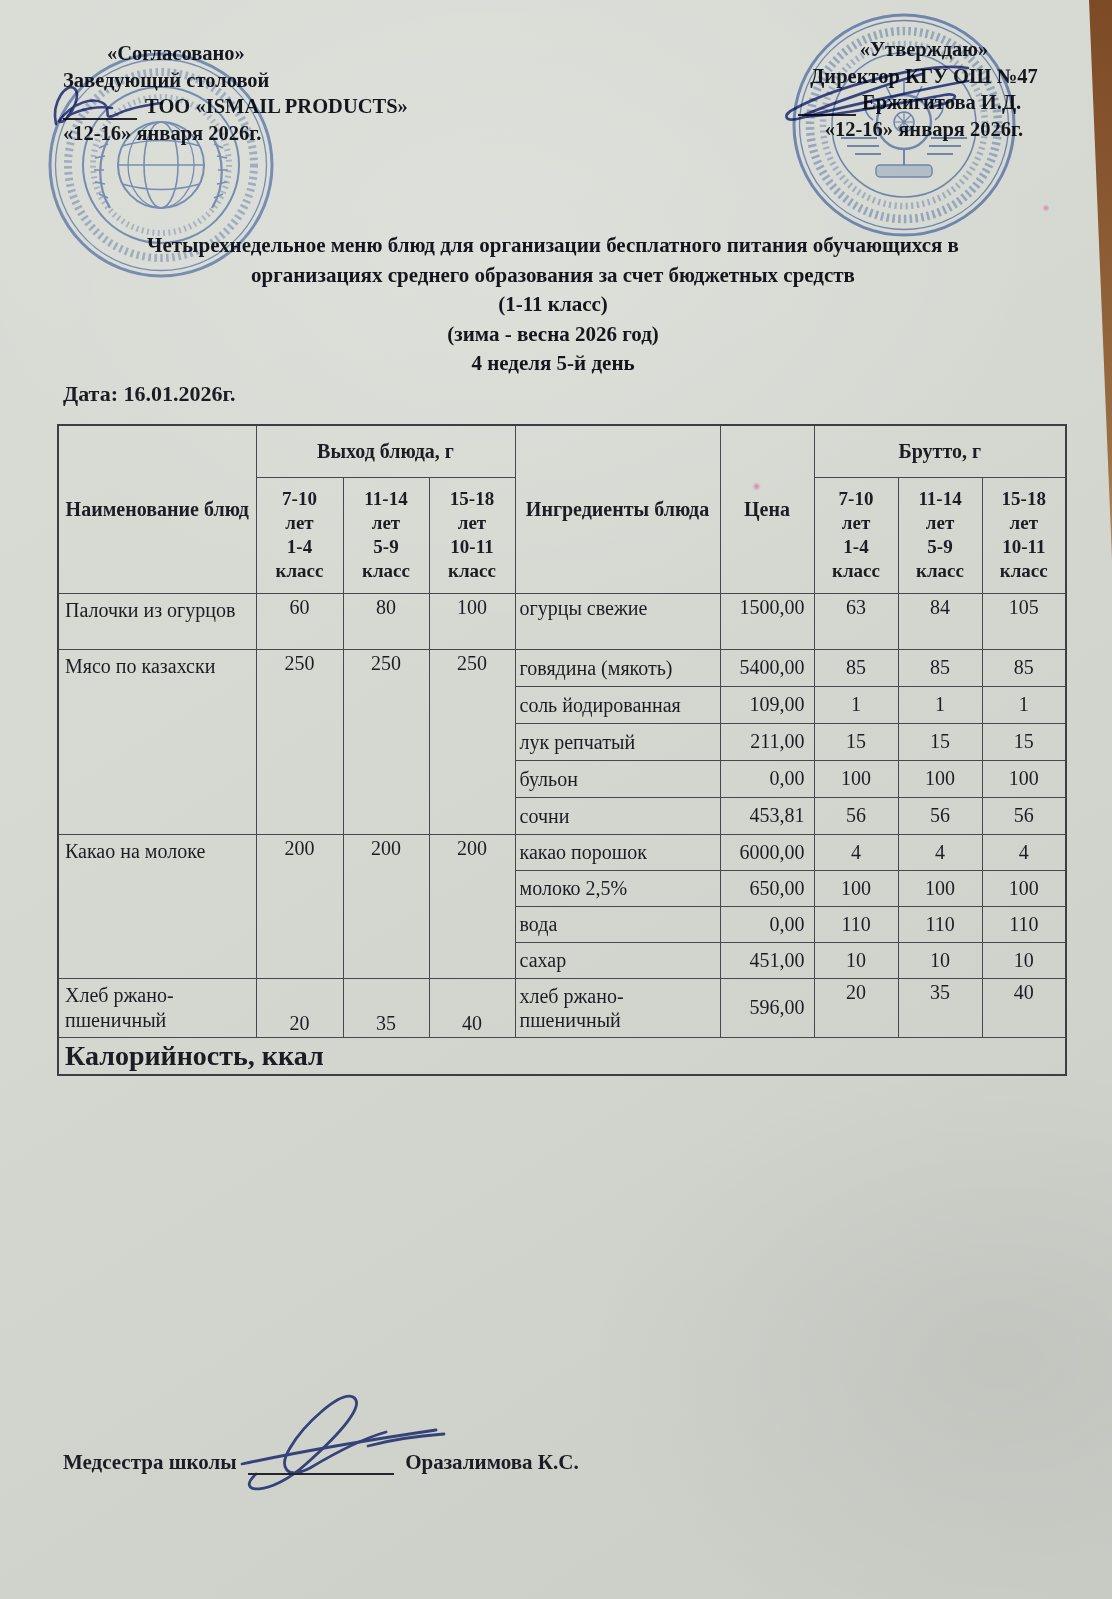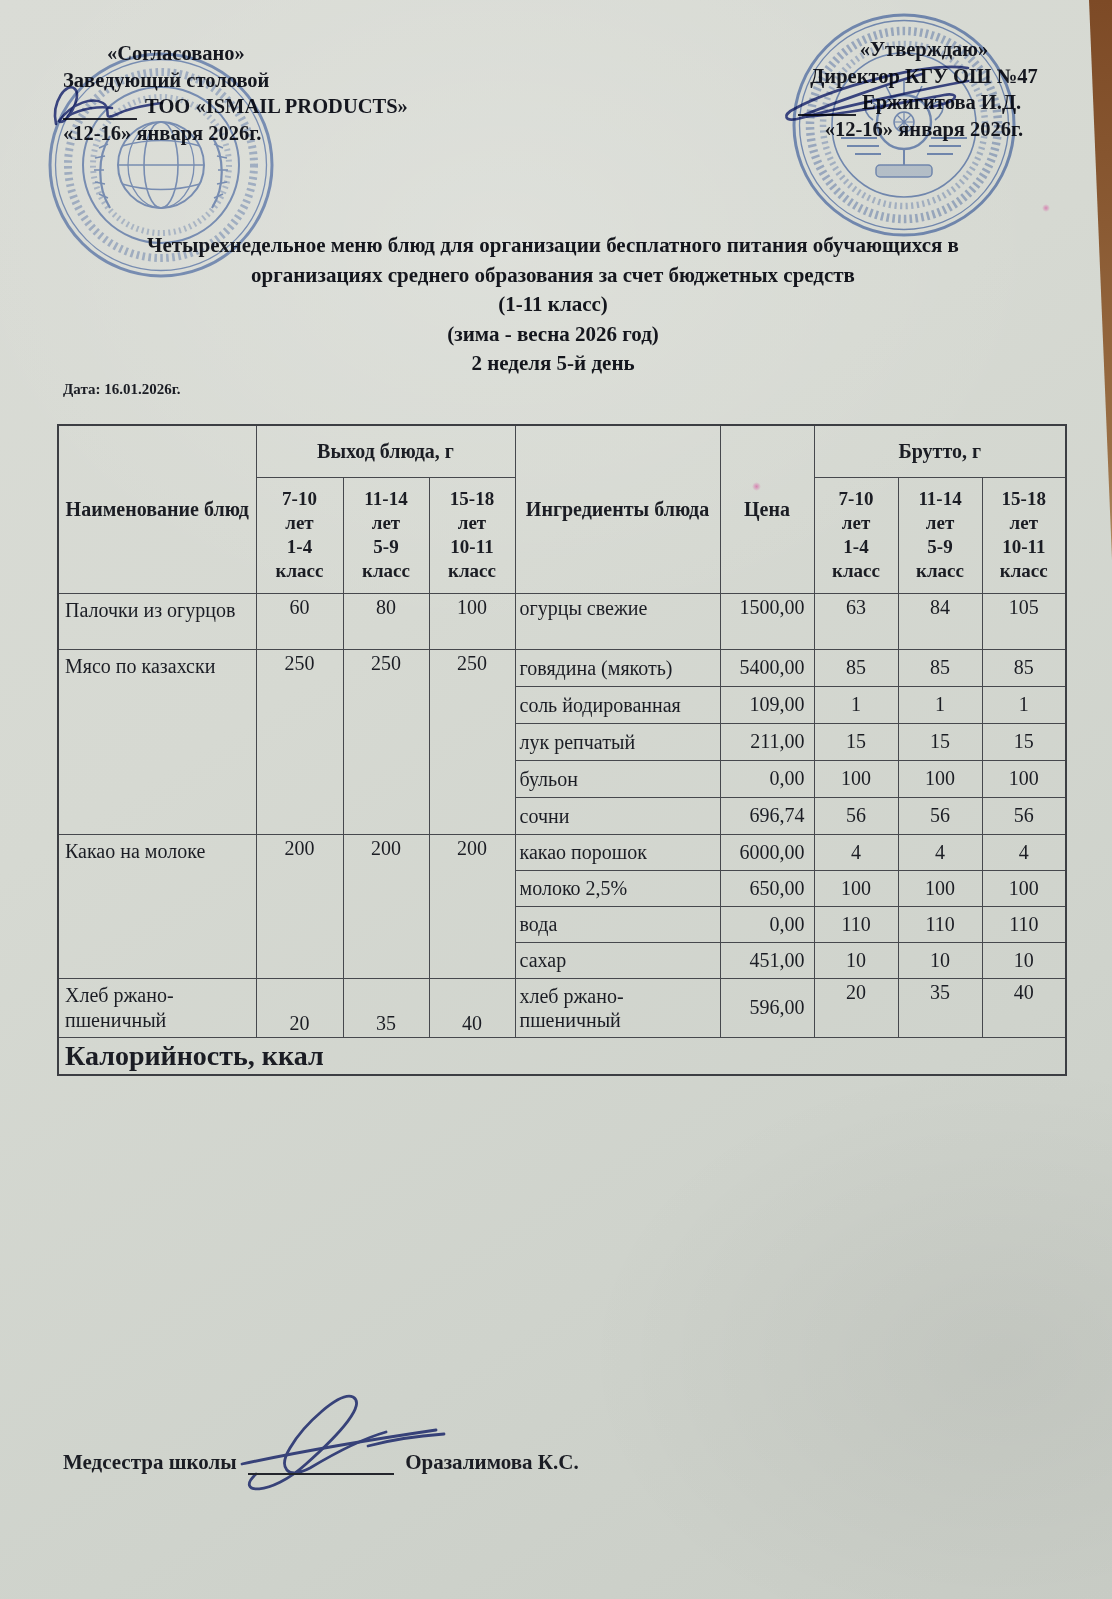--- a/index.html
+++ b/index.html
@@ -131,7 +131,7 @@
     <div>организациях среднего образования за счет бюджетных средств</div>
     <div>(1-11 класс)</div>
     <div>(зима - весна 2026 год)</div>
-    <div>2 неделя 5-й день</div>
+    <div>4 неделя 5-й день</div>
   </div>
 
   <div class="date-blk">Дата: 16.01.2026г.</div>

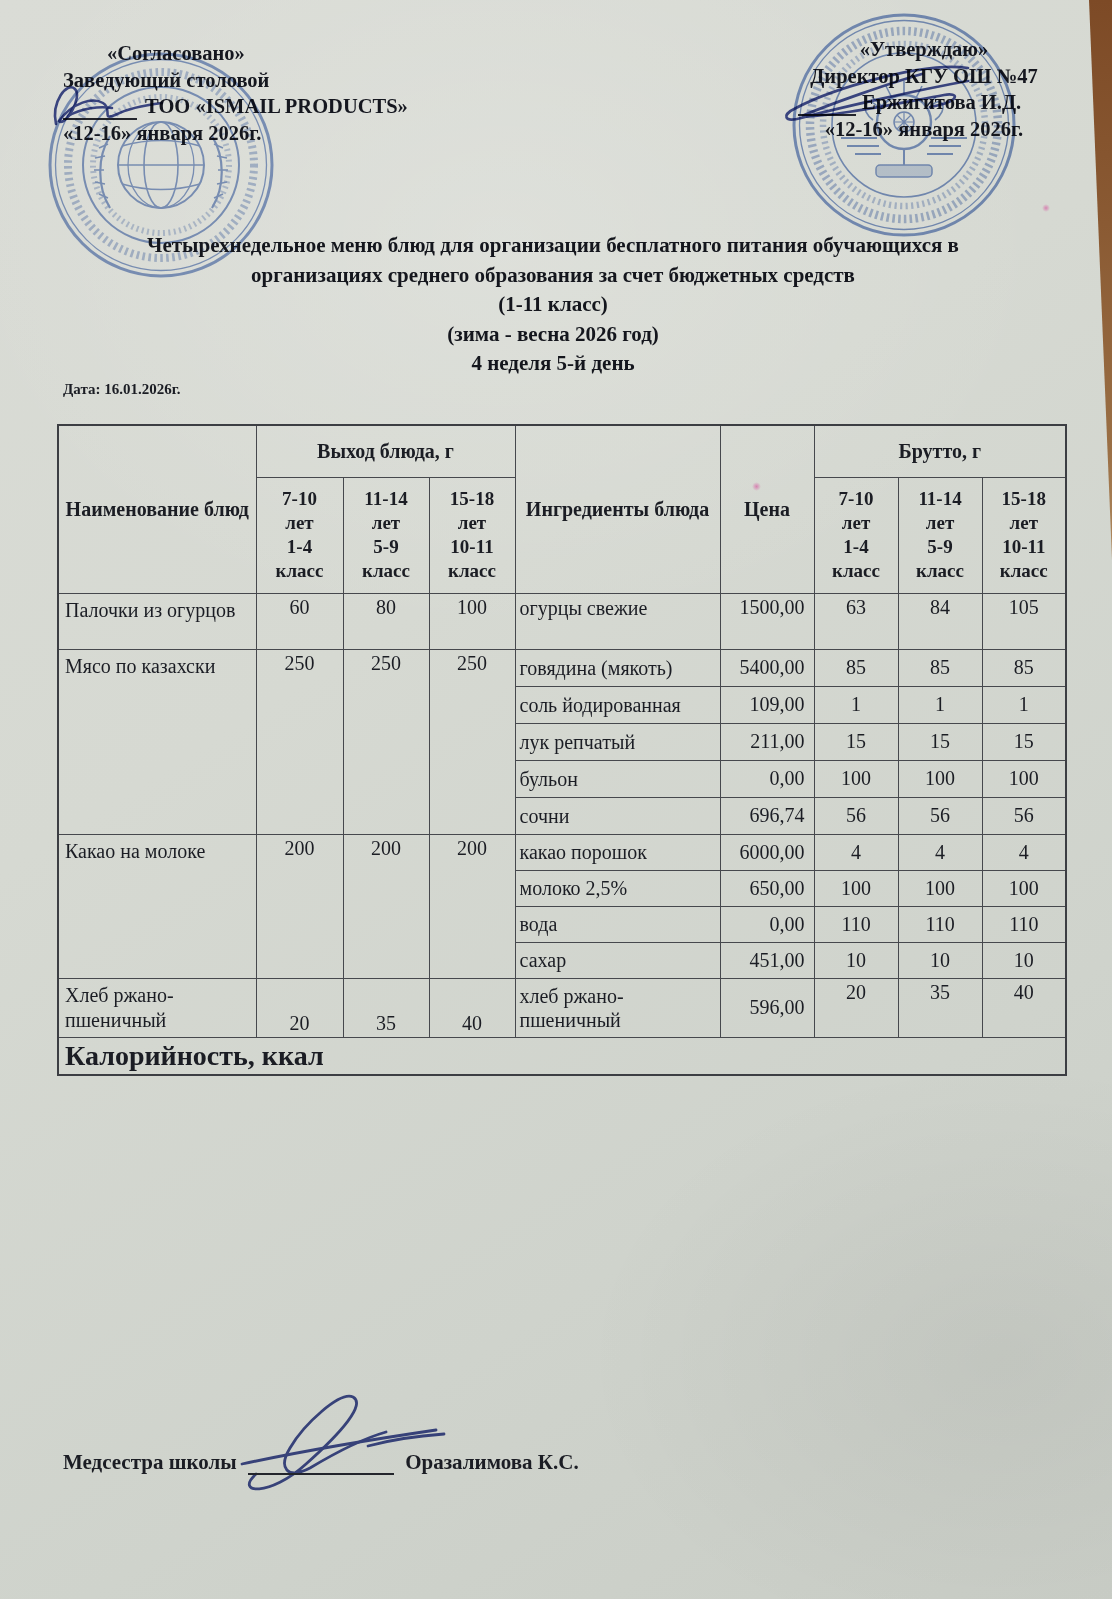--- a/index.html
+++ b/index.html
@@ -21,7 +21,7 @@
   .u-line{display:inline-block;height:1.2em;border-bottom:2px solid #23252c;vertical-align:bottom;}
   .title-blk{position:absolute;left:30px;top:231px;width:1046px;text-align:center;
     font-weight:bold;font-size:21px;line-height:29.5px;color:#14161d;}
-  .date-blk{position:absolute;left:63px;top:381px;font-weight:bold;font-size:15px;}
+  .date-blk{position:absolute;left:63px;top:381px;font-weight:bold;font-size:22px;}
   .tbl-wrap{position:absolute;left:57px;top:424px;}
   table{border-collapse:collapse;table-layout:fixed;width:1008px;border:2px solid #3c3e43;}
   th,td{border:1px solid #46484d;padding:2px 4px;font-size:20px;overflow:hidden;}

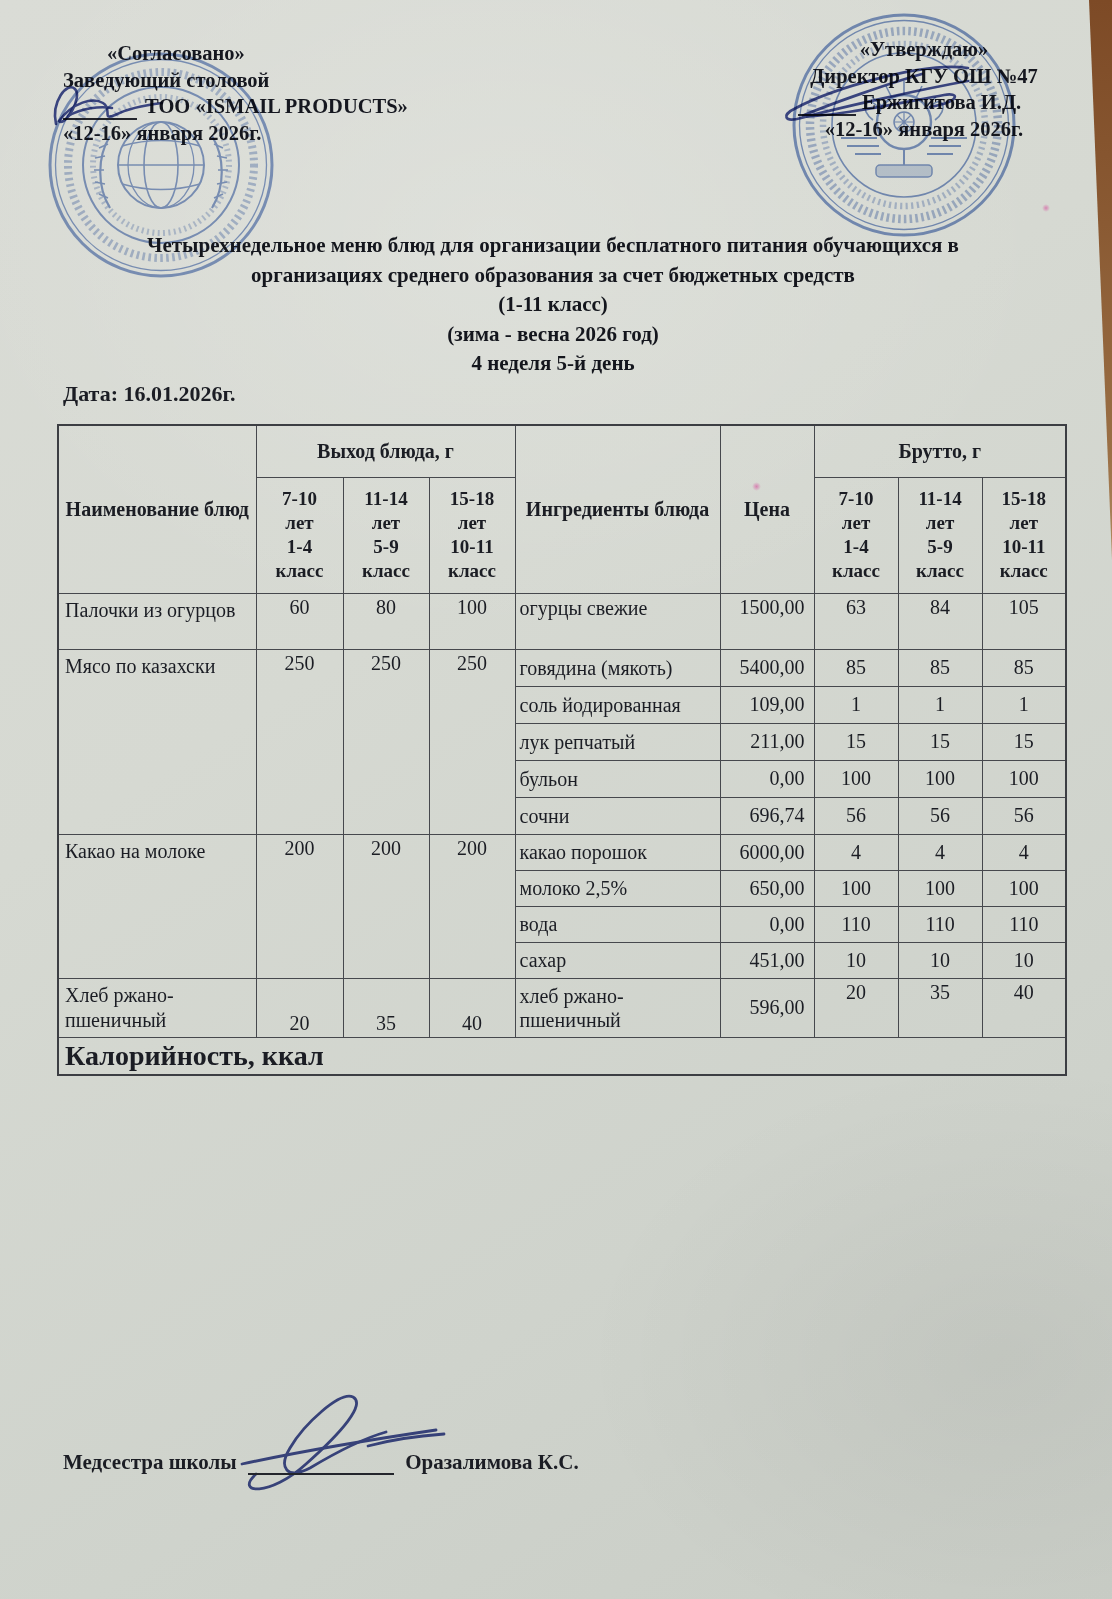--- a/index.html
+++ b/index.html
@@ -232,7 +232,7 @@
       </tr>
       <tr class="rh-b">
         <td class="ing">сочни</td>
-        <td class="price">696,74</td>
+        <td class="price">453,81</td>
         <td class="num">56</td>
         <td class="num">56</td>
         <td class="num">56</td>

